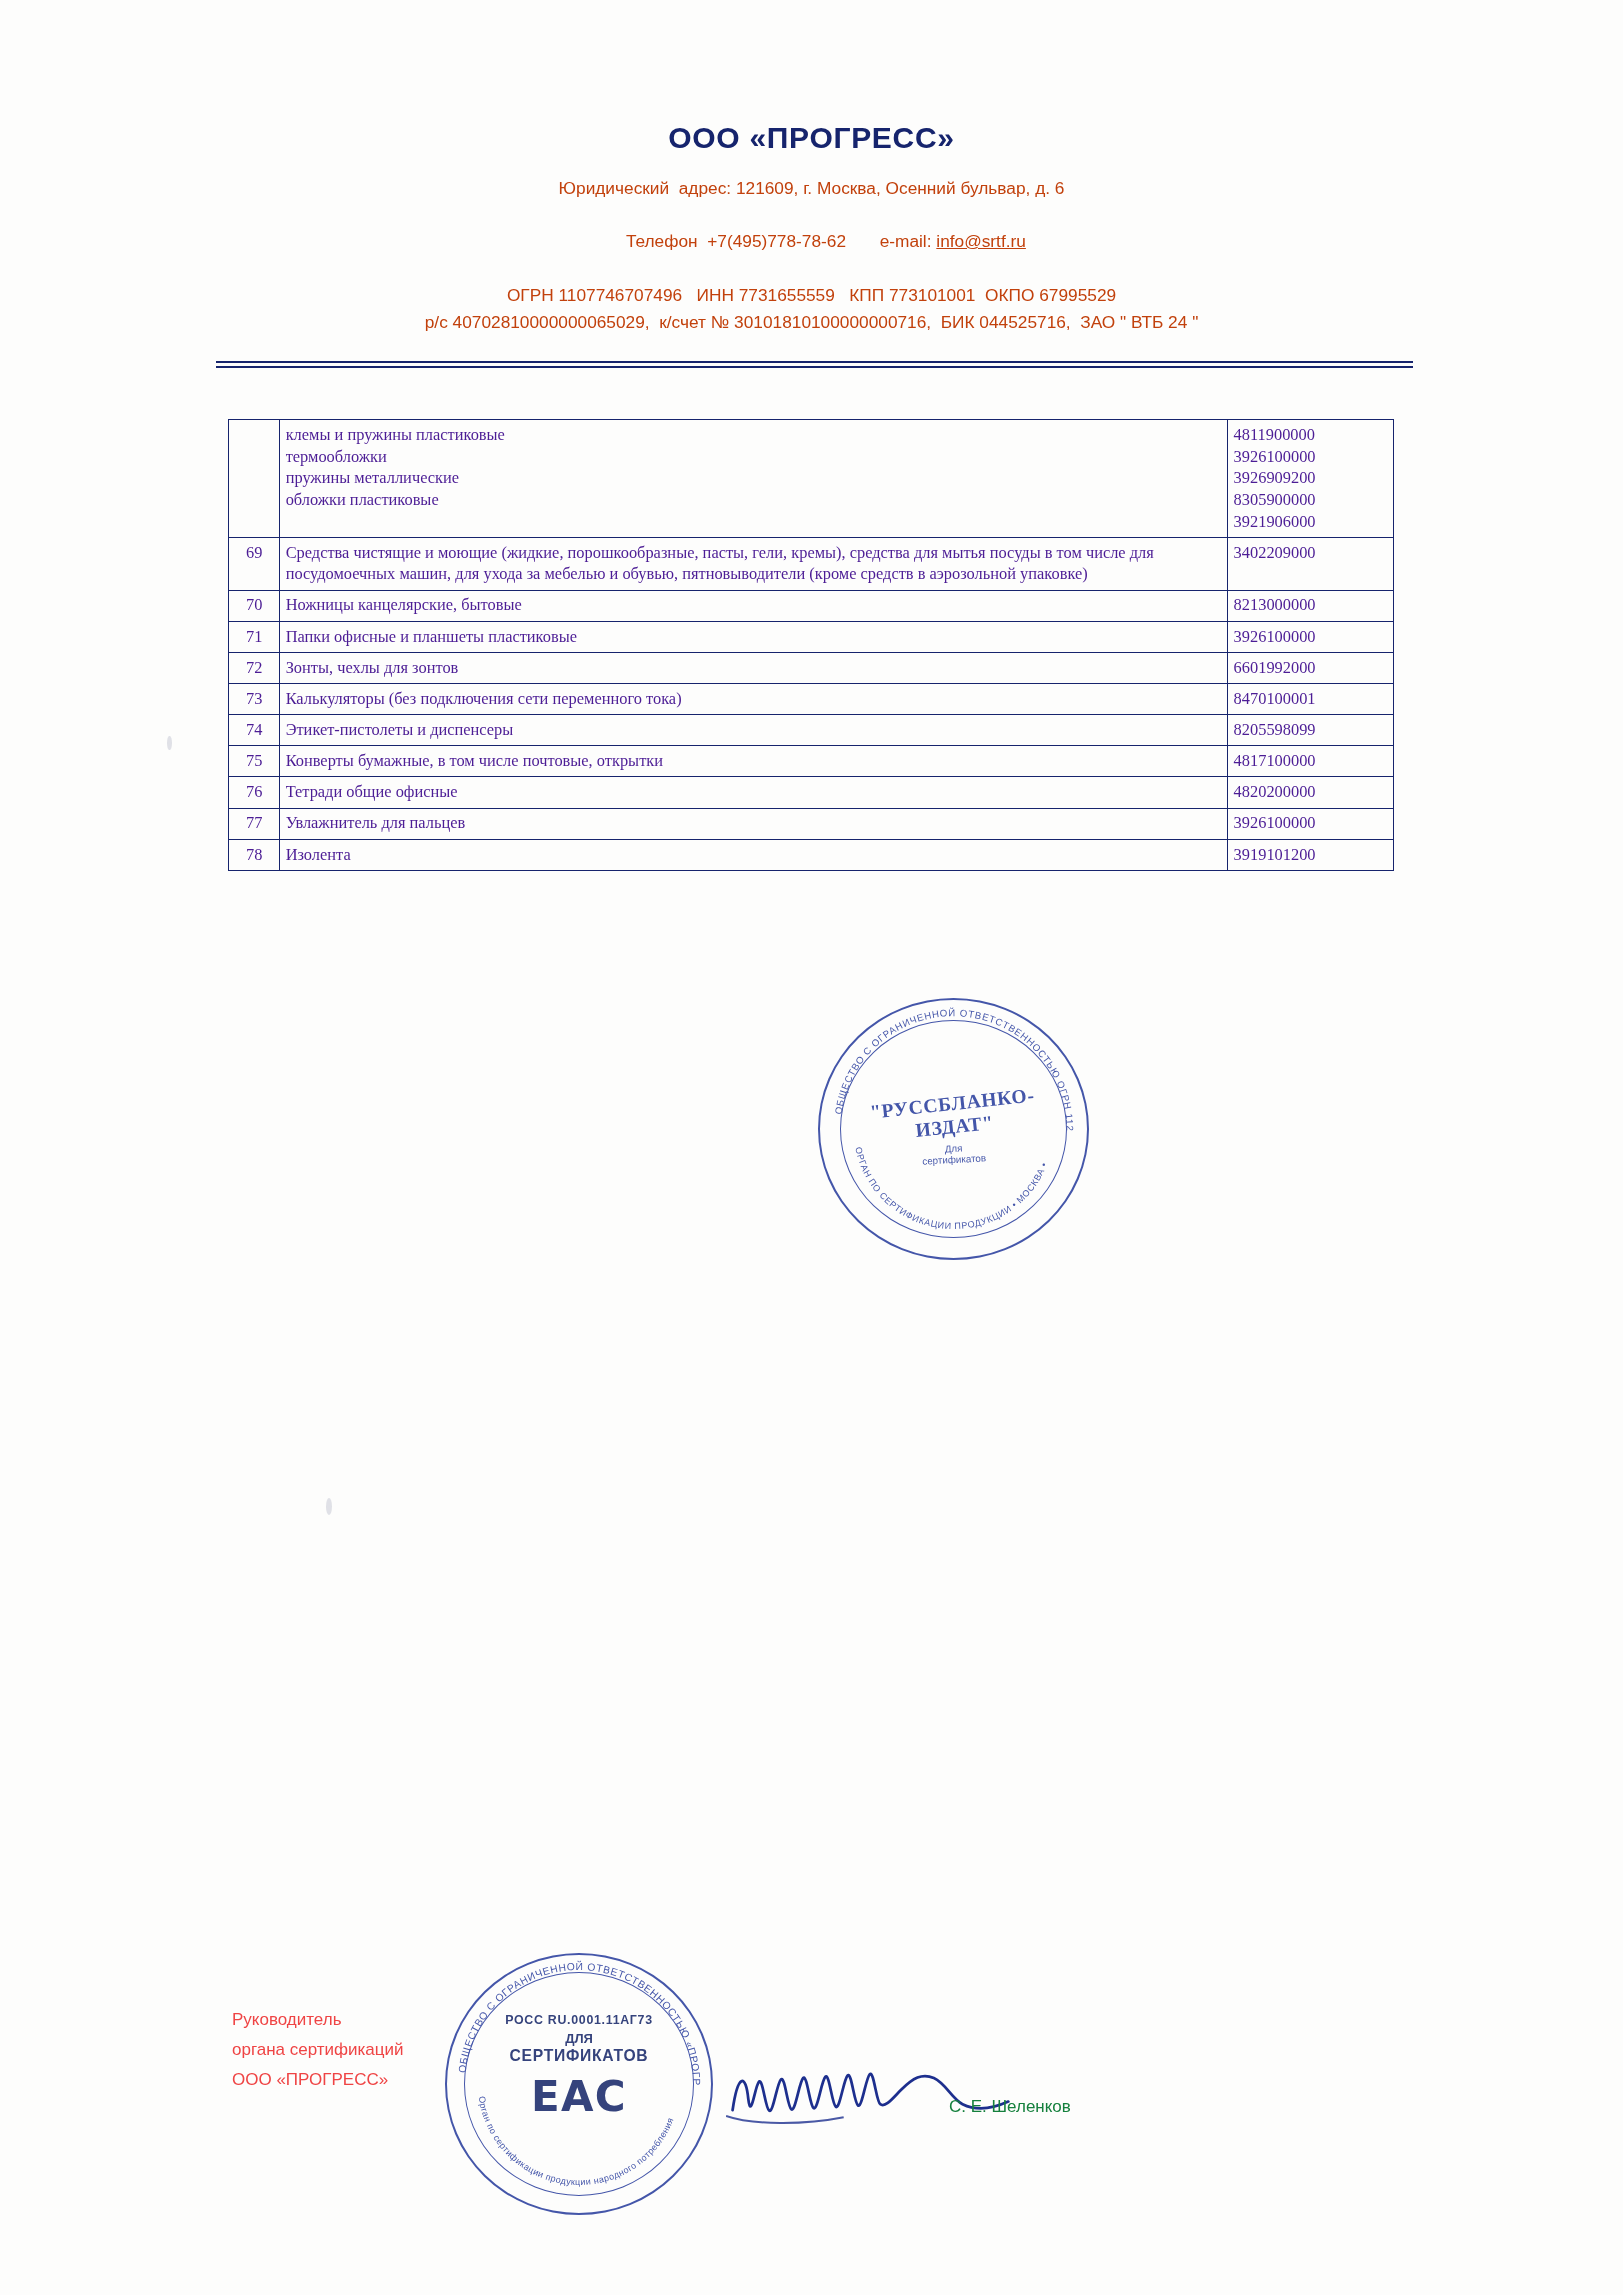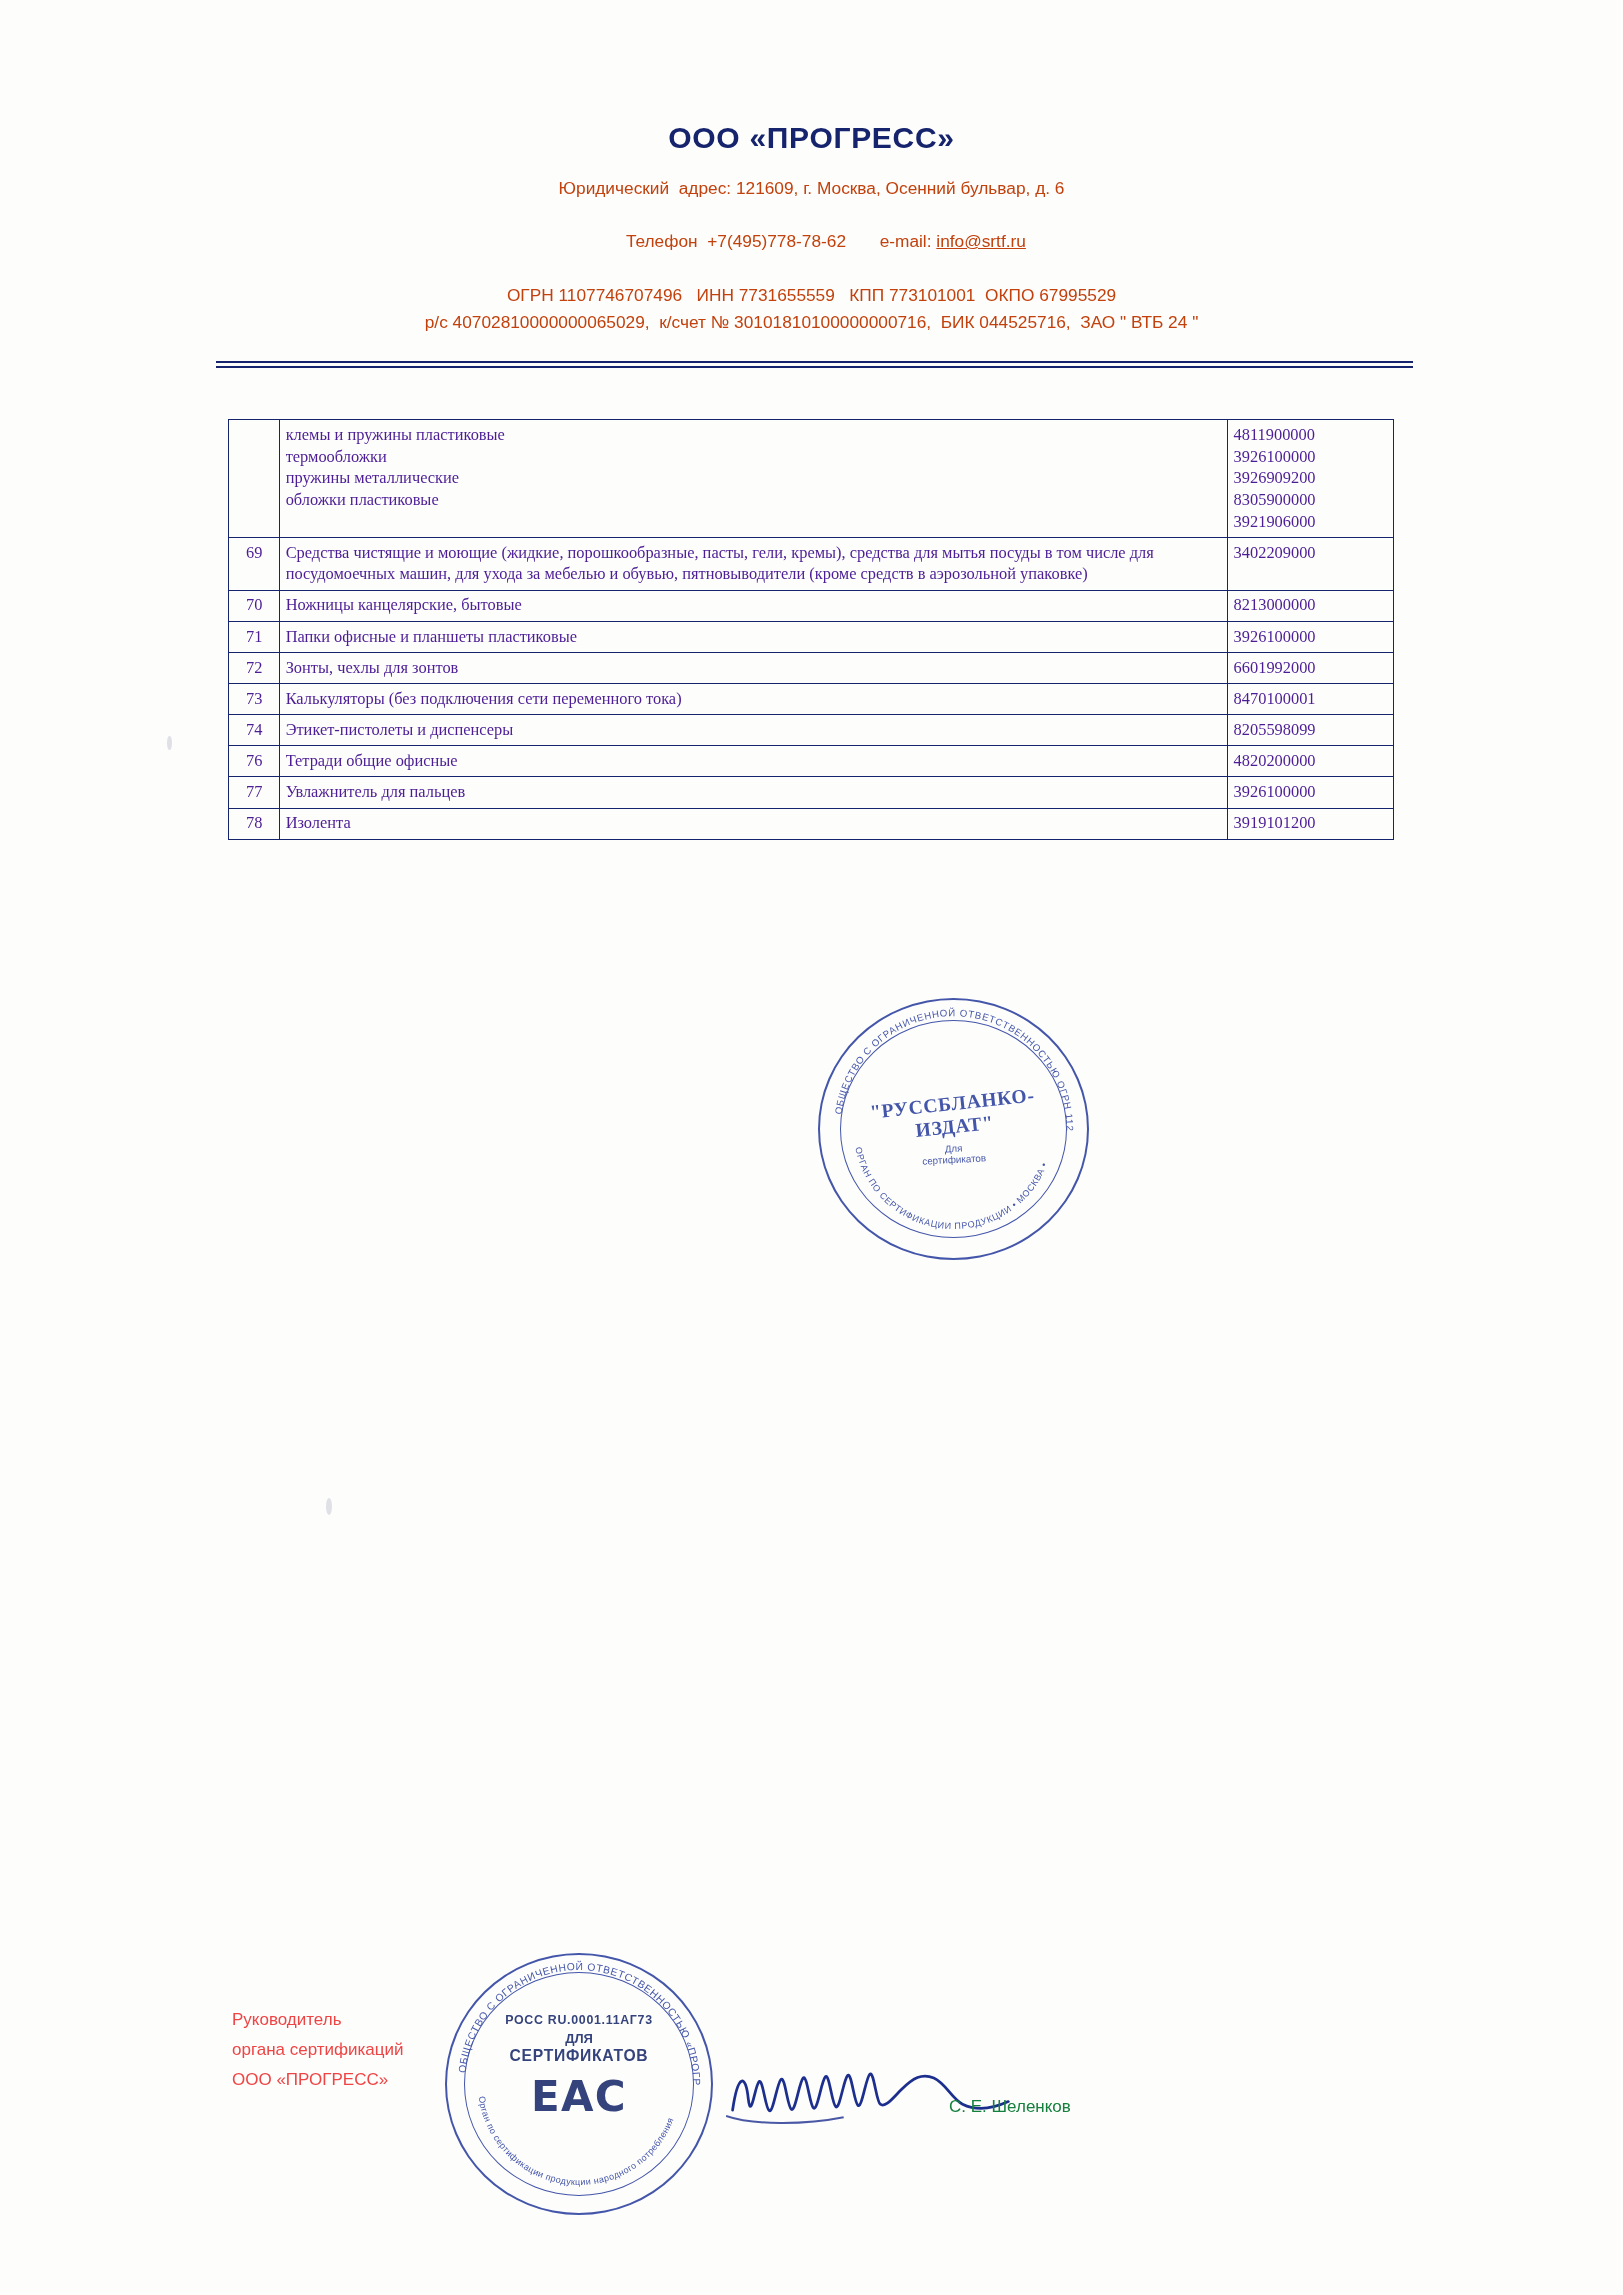--- a/index.html
+++ b/index.html
@@ -294,6 +294,11 @@
           <td class="col-code">8205598099</td>
         </tr>
 
+        <tr>
+          <td class="col-num">75</td>
+          <td class="col-name">Конверты бумажные, в том числе почтовые, открытки</td>
+          <td class="col-code">4817100000</td>
+        </tr>
 
         <tr>
           <td class="col-num">76</td>

